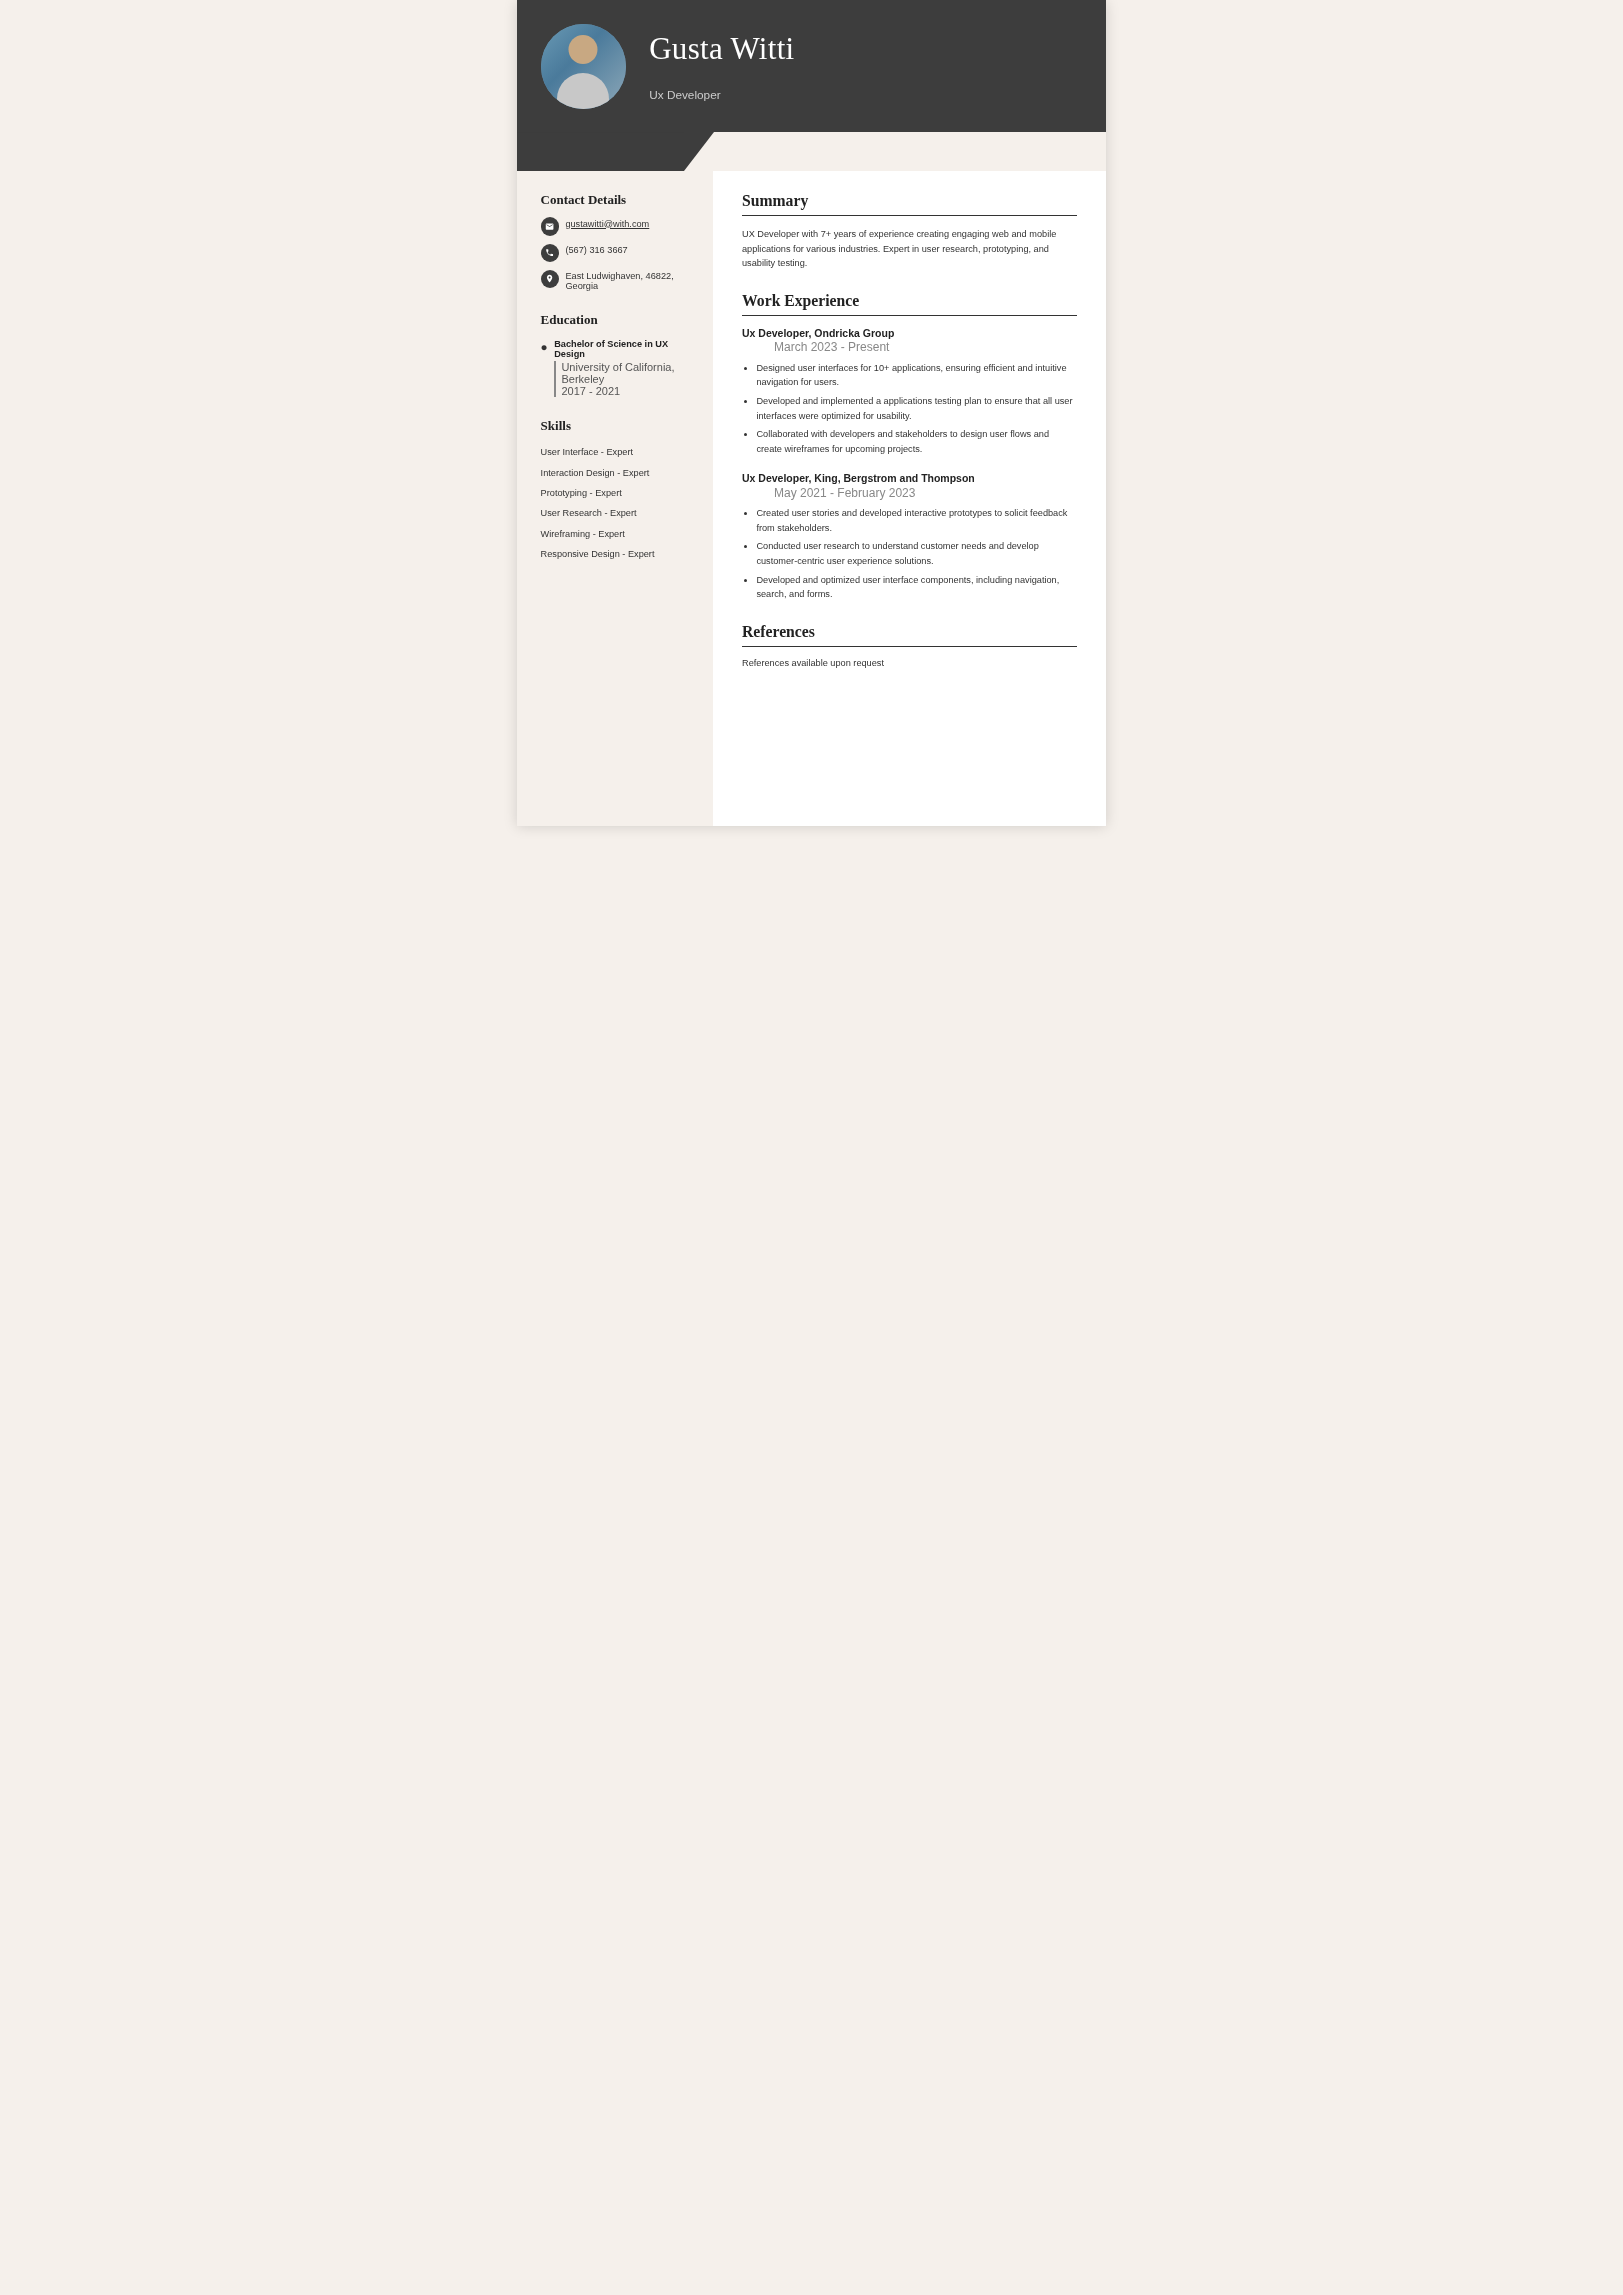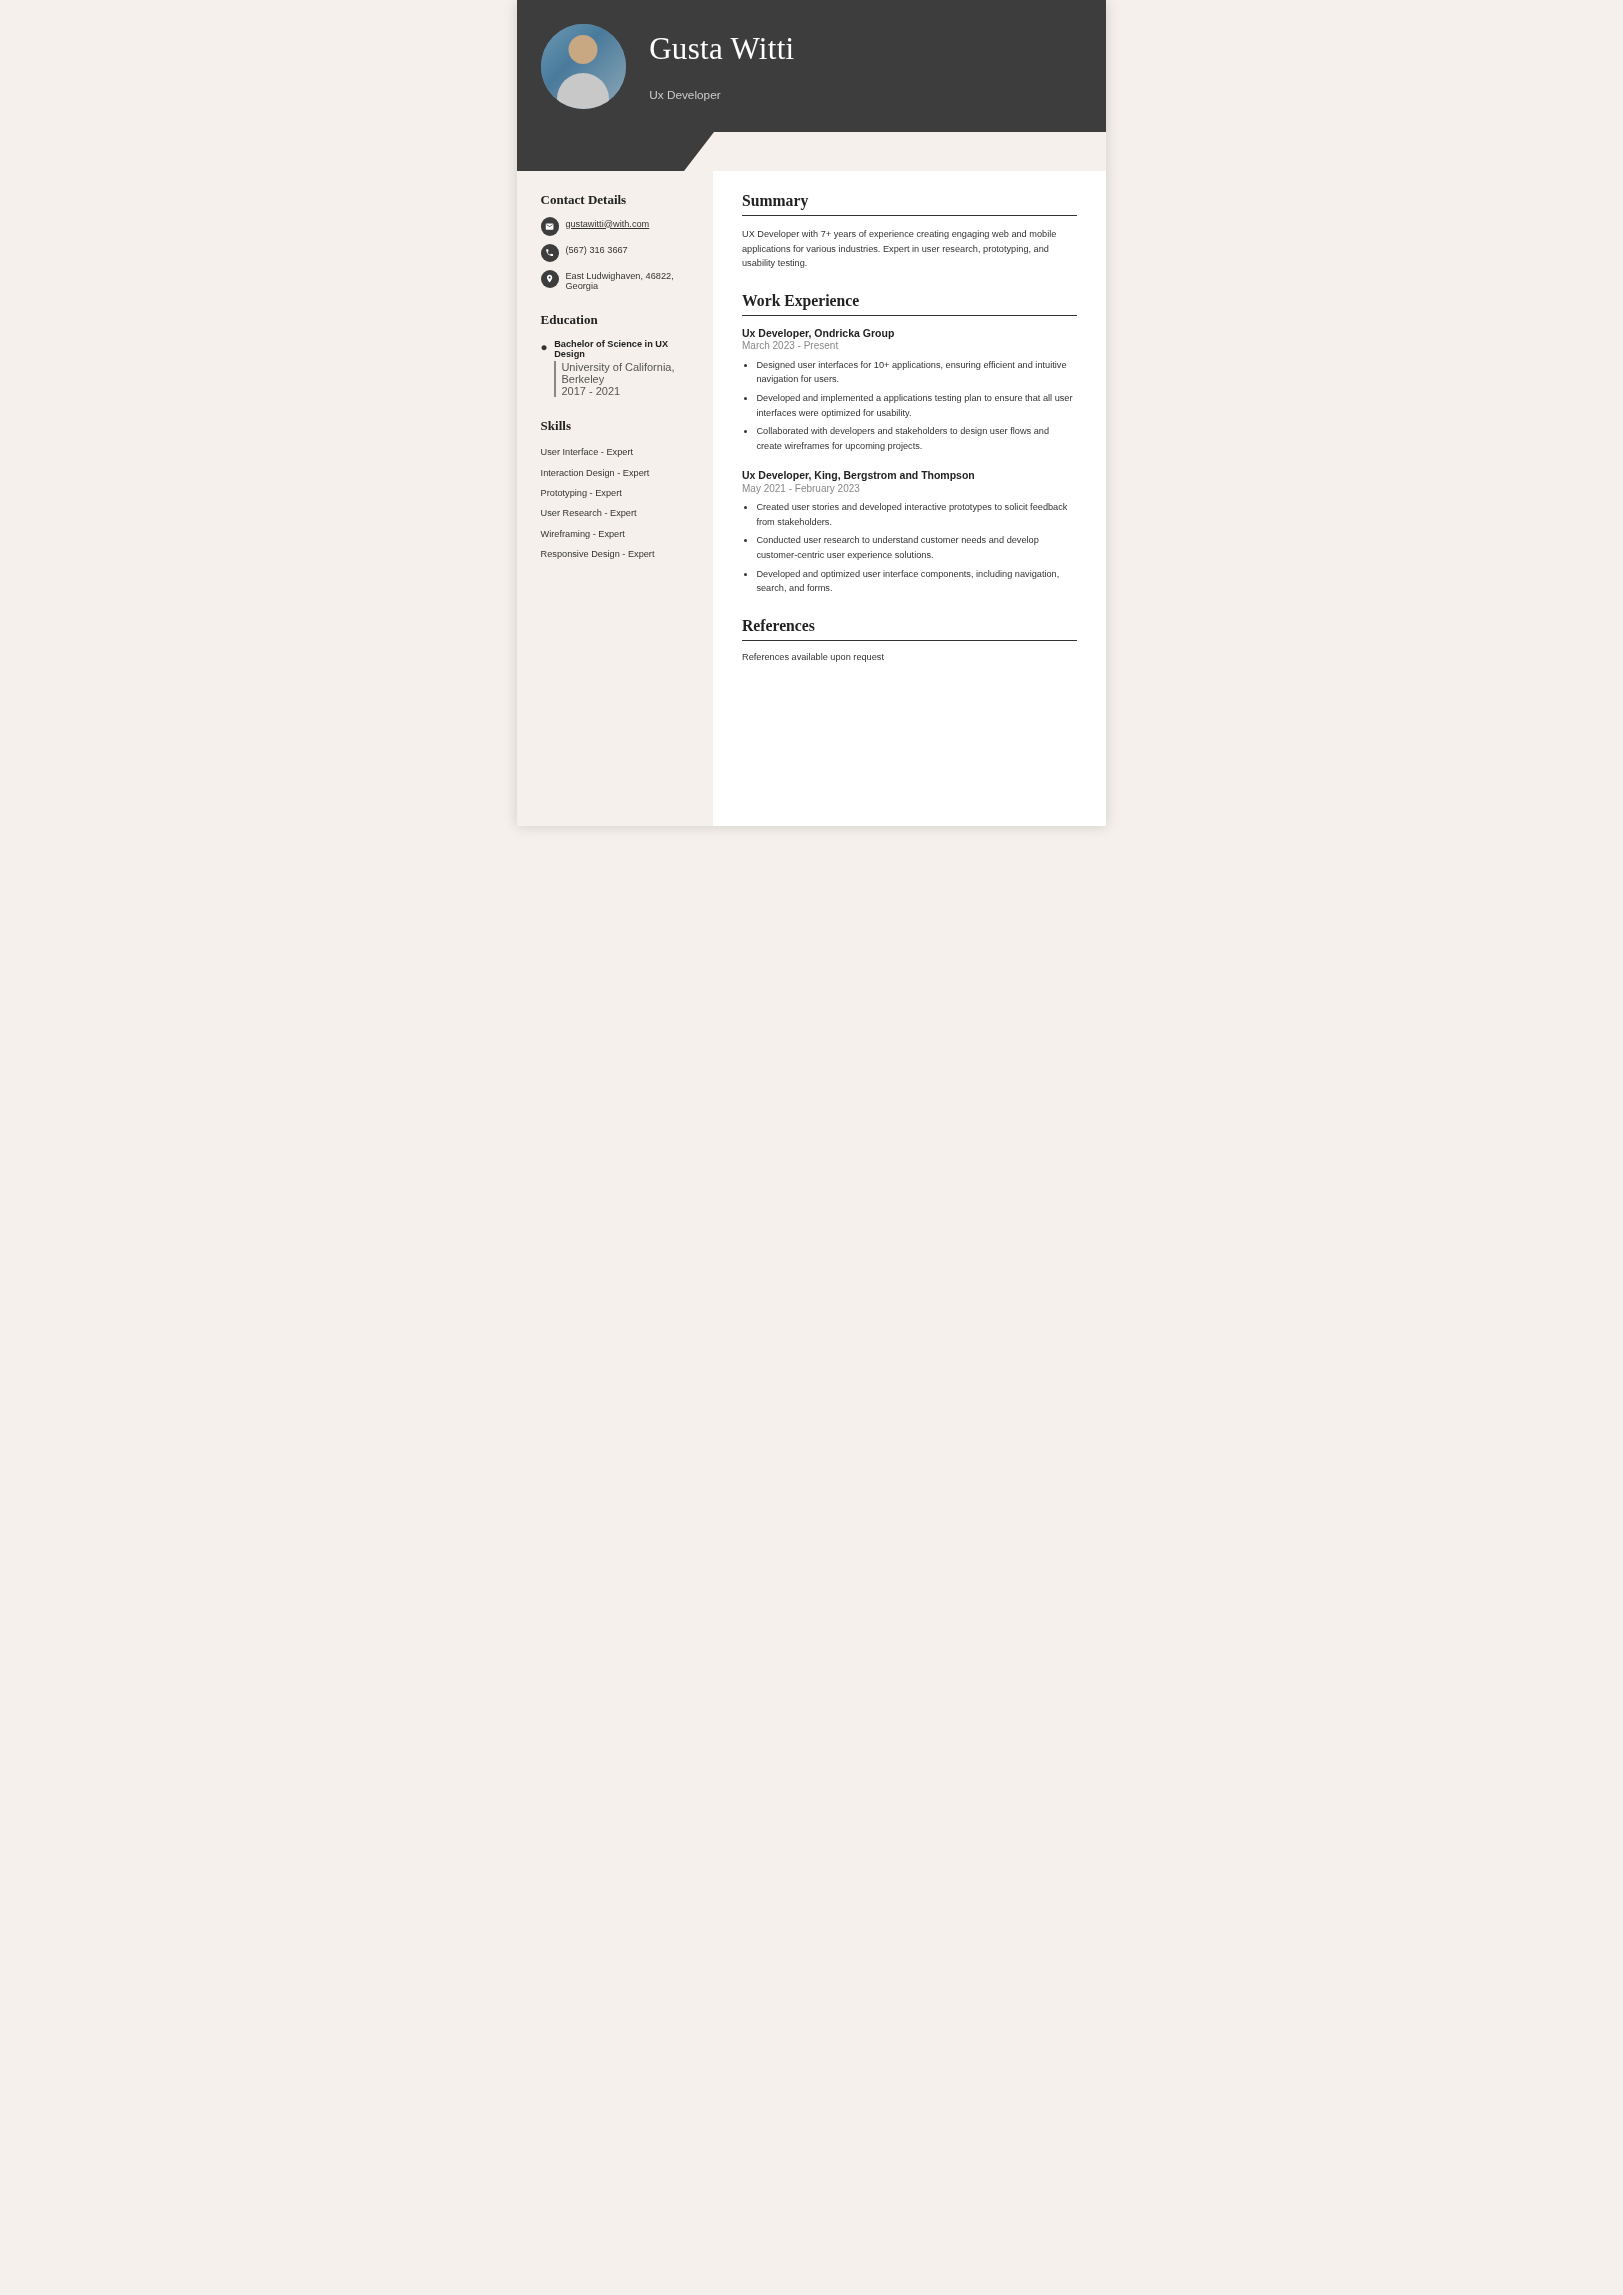--- a/index.html
+++ b/index.html
@@ -270,11 +270,12 @@
     }
 
     .job-date {
-      font-size: 10px;
+      font-size: 12px;
       color: #888;
       font-family: 'Arial', sans-serif;
       margin-top: 1.3px;
       margin-bottom: 6.5px;
+      margin-left: 32px;
     }
 
     .job-bullets {

